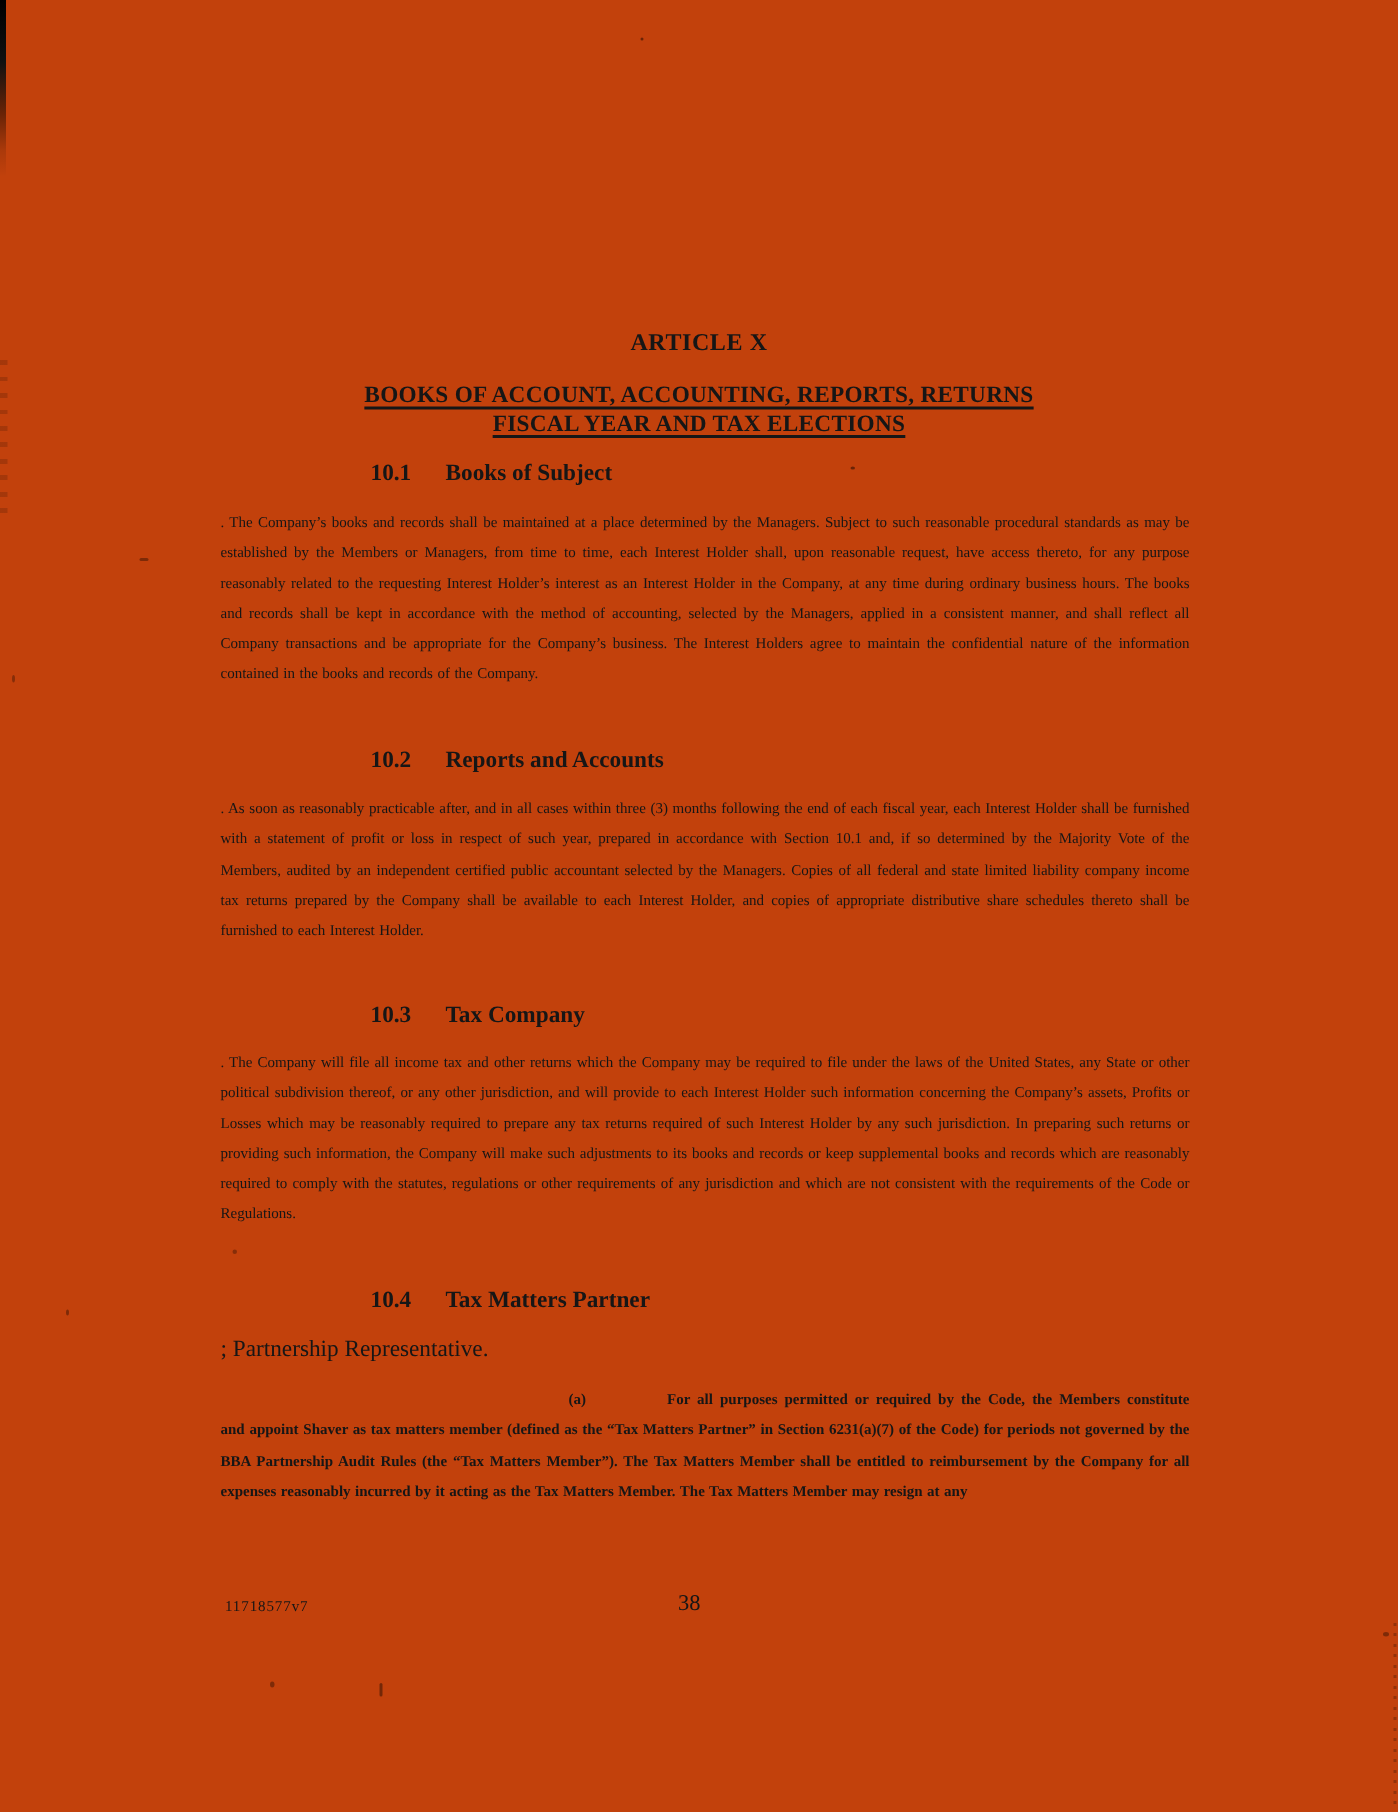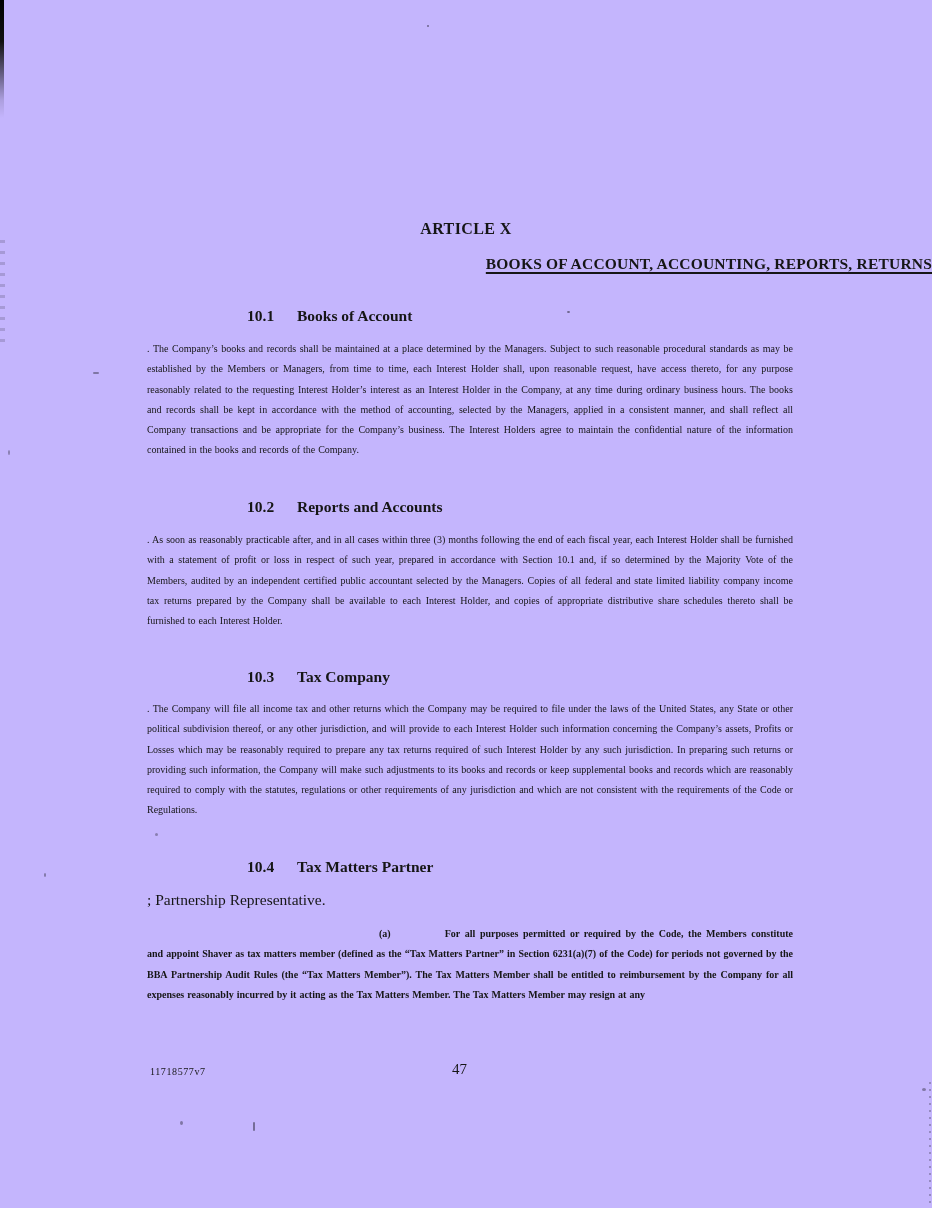--- a/index.html
+++ b/index.html
@@ -11,7 +11,7 @@
     position: relative;
     width: 932px;
     height: 1208px;
-    background: #c4b5fd;
+    background: #c2410c;
     overflow: hidden;
     font-family: "Liberation Serif", "DejaVu Serif", serif;
     color: #161616;

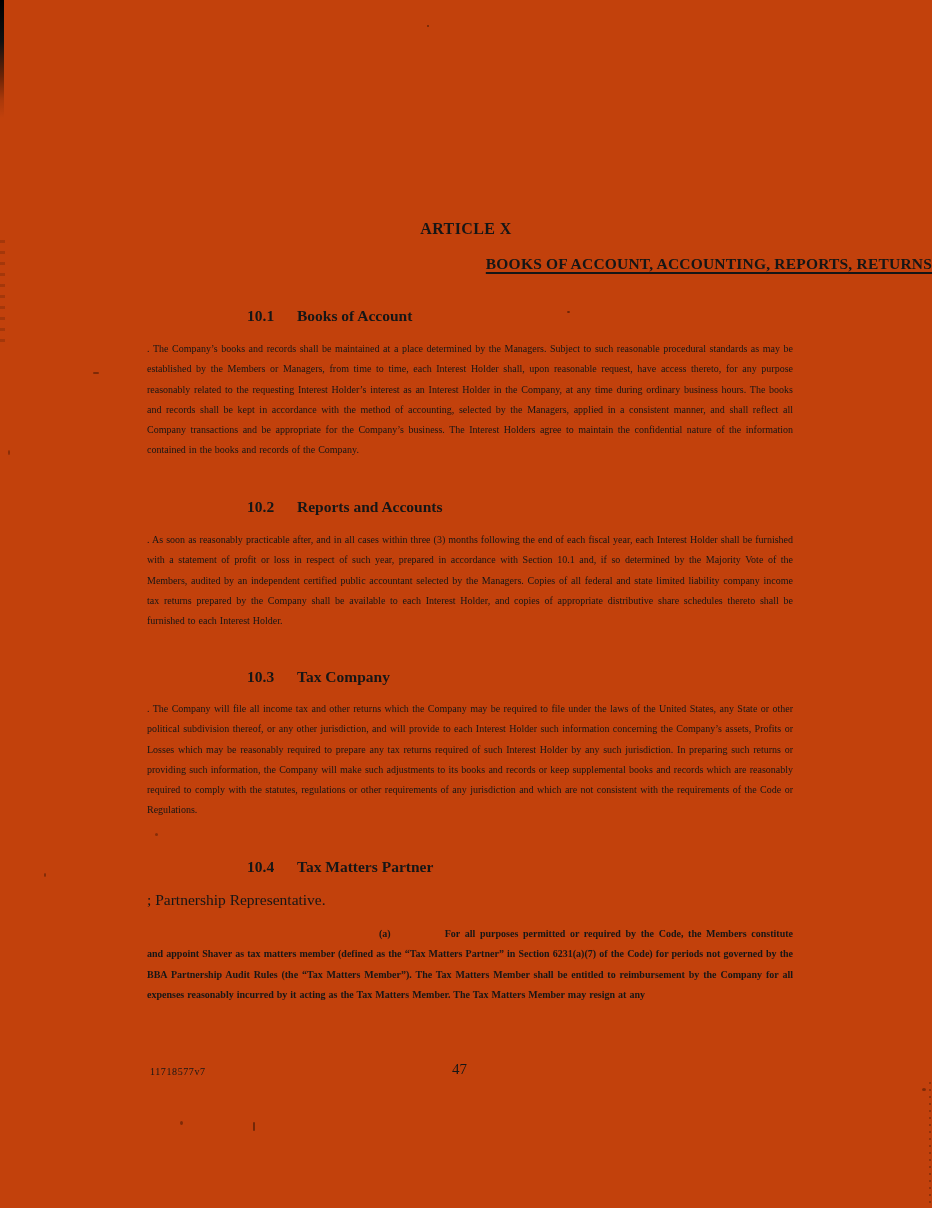--- a/index.html
+++ b/index.html
@@ -31,7 +31,7 @@
     top: 255px;
     left: 0;
     width: 932px;
-    text-align: right;
+    text-align: center;
     font-weight: bold;
     font-size: 15.5px;
     line-height: 18.5px;

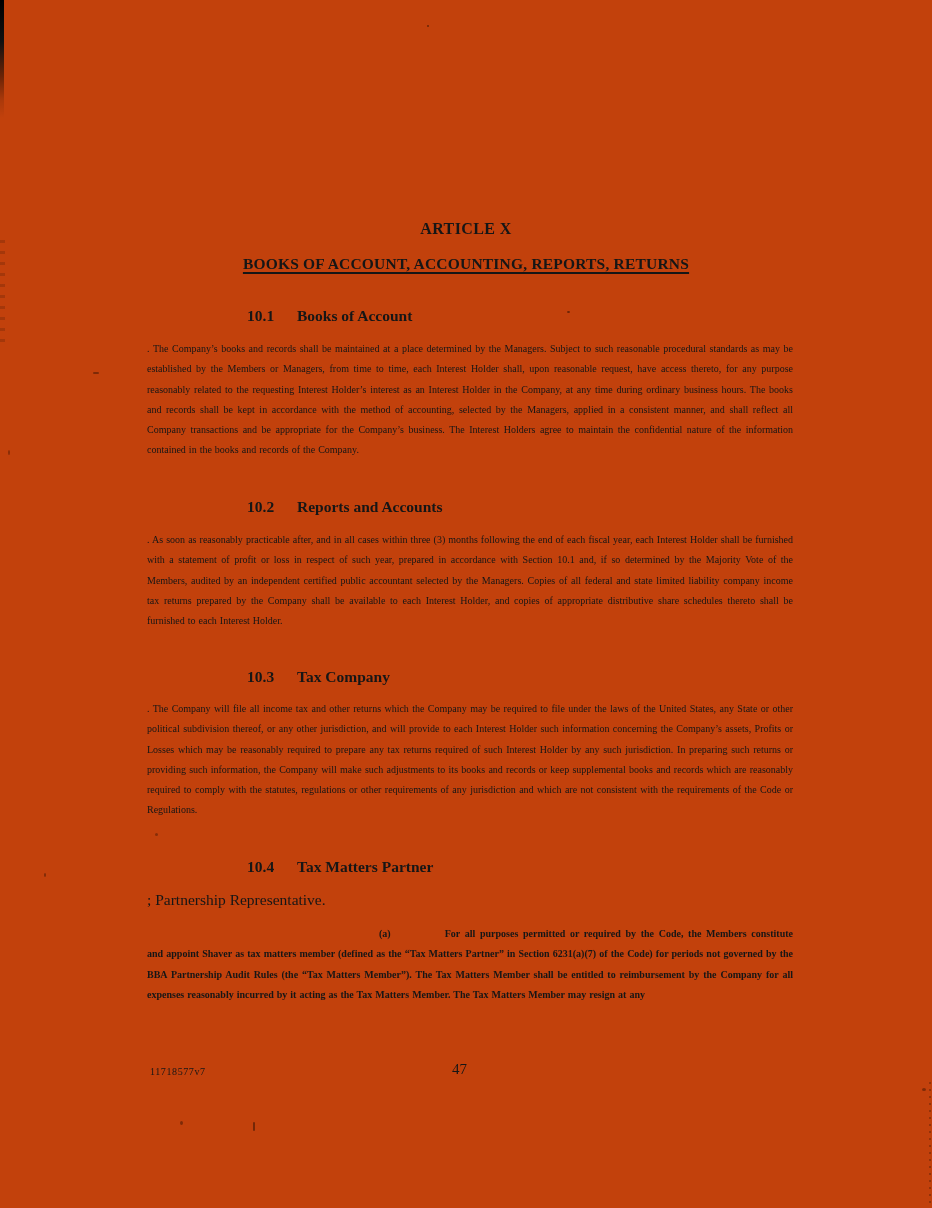--- a/index.html
+++ b/index.html
@@ -139,6 +139,7 @@
 
   <div class="doc-heading">
     <div><span class="uline">BOOKS OF ACCOUNT, ACCOUNTING, REPORTS, RETURNS</span></div>
+    <div><span class="uline">FISCAL YEAR AND TAX ELECTIONS</span></div>
   </div>
 
   <div class="sec-head" style="top:307px">

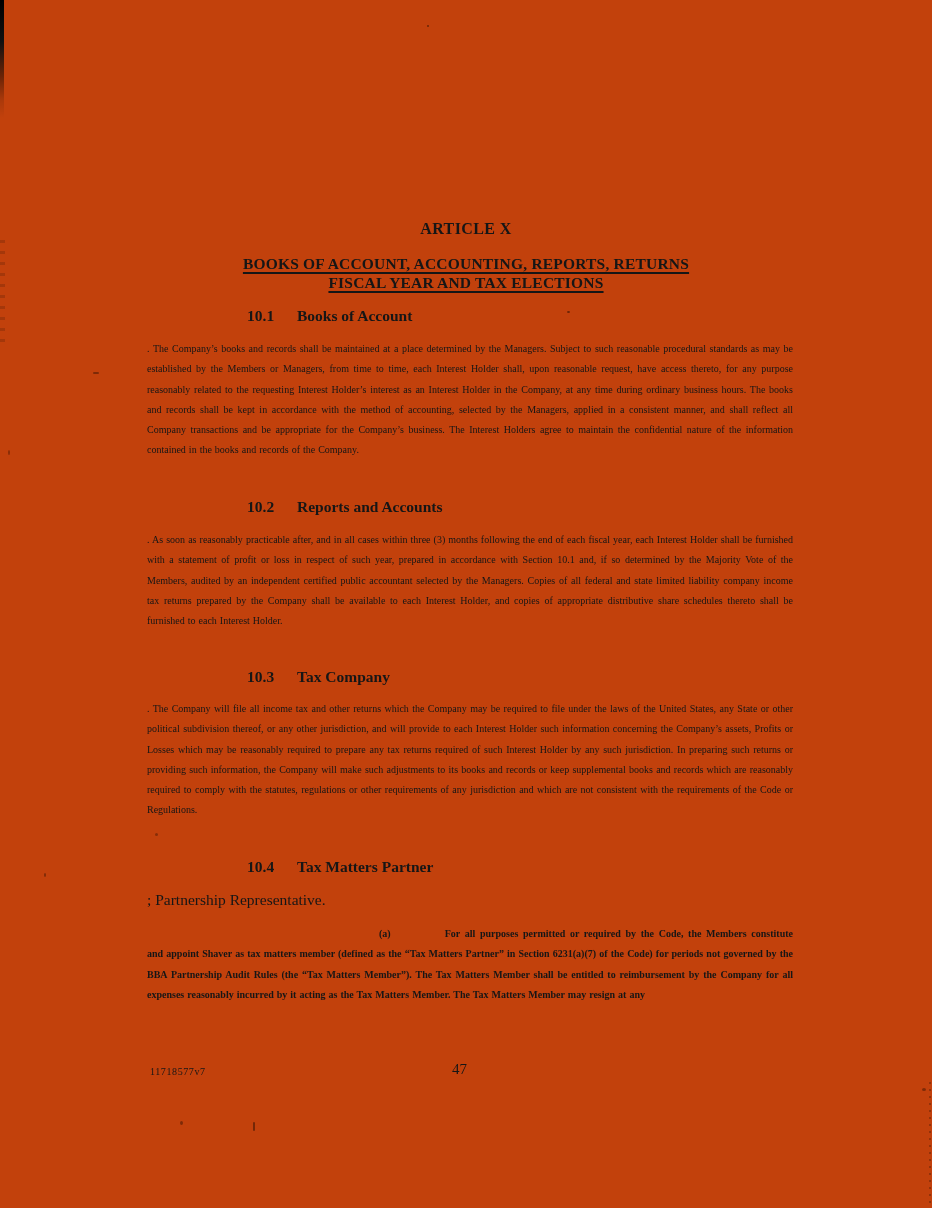--- a/index.html
+++ b/index.html
@@ -143,7 +143,7 @@
   </div>
 
   <div class="sec-head" style="top:307px">
-    <span class="num">10.1</span><span>Books of Account</span>
+    <span class="num">10.1</span><span>Books of Subject</span>
   </div>
   <p class="body-par" style="top:339px">. The Company’s books and records shall be maintained at a place determined by the Managers. Subject to such reasonable procedural standards as may be established by the Members or Managers, from time to time, each Interest Holder shall, upon reasonable request, have access thereto, for any purpose reasonably related to the requesting Interest Holder’s interest as an Interest Holder in the Company, at any time during ordinary business hours. The books and records shall be kept in accordance with the method of accounting, selected by the Managers, applied in a consistent manner, and shall reflect all Company transactions and be appropriate for the Company’s business. The Interest Holders agree to maintain the confidential nature of the information contained in the books and records of the Company.</p>
 

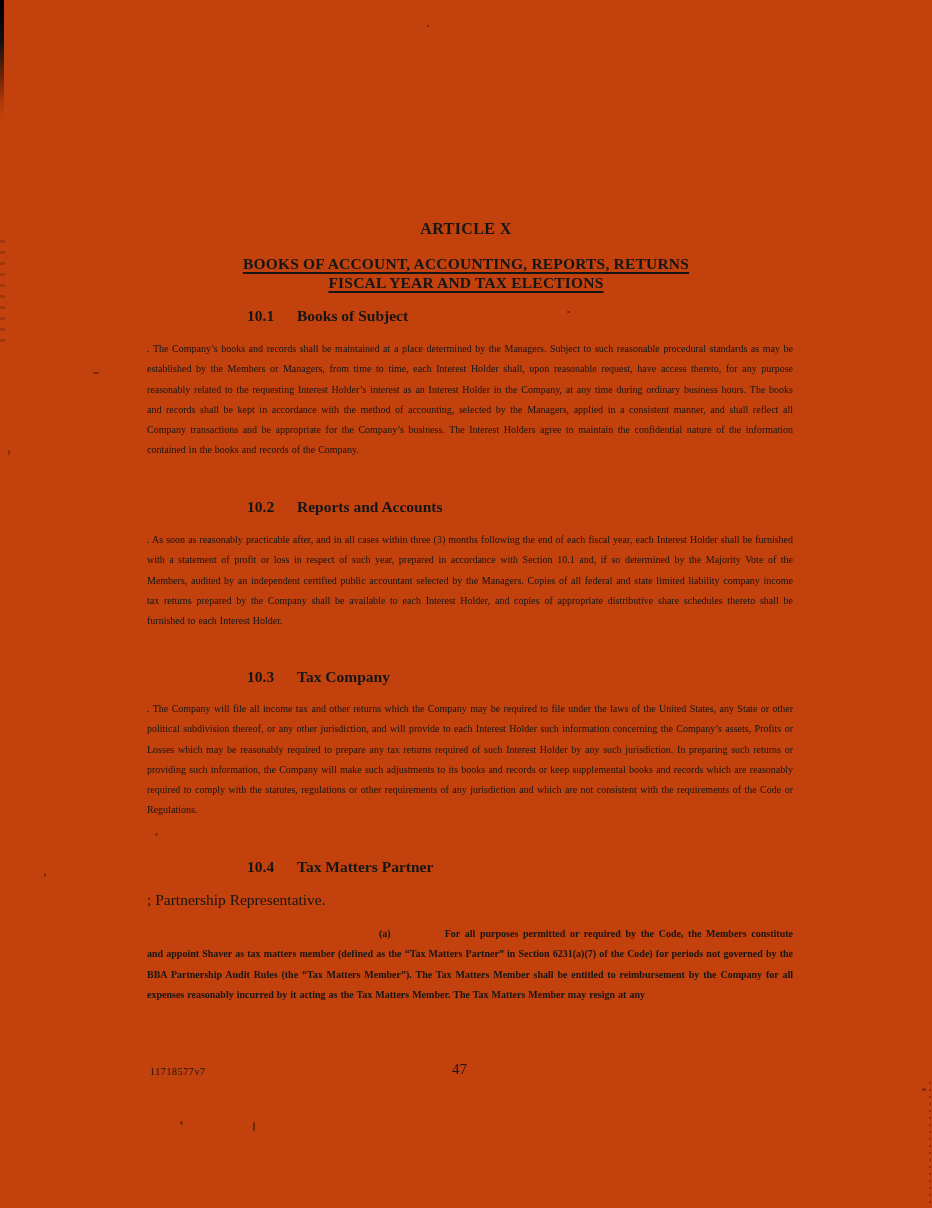--- a/index.html
+++ b/index.html
@@ -166,7 +166,7 @@
   <p class="body-par sub-a" style="top:924px"><span class="a-label">(a)</span><span><span>For all purposes permitted or required by the Code, the Members constitute and appoint Shaver as tax matters member (defined as the “Tax Matters Partner” in Section 6231(a)(7) of the Code) for periods not governed by the BBA Partnership Audit Rules </span><b>(the “Tax Matters Member”)</b><span>.  The Tax Matters Member shall be entitled to reimbursement by the Company for all expenses reasonably incurred by it acting as the Tax Matters Member.  The Tax Matters Member may resign at any</span></span></p>
 
   <div class="footer-docid">11718577v7</div>
-  <div class="footer-page">47</div>
+  <div class="footer-page">38</div>
 
 </div>
 

